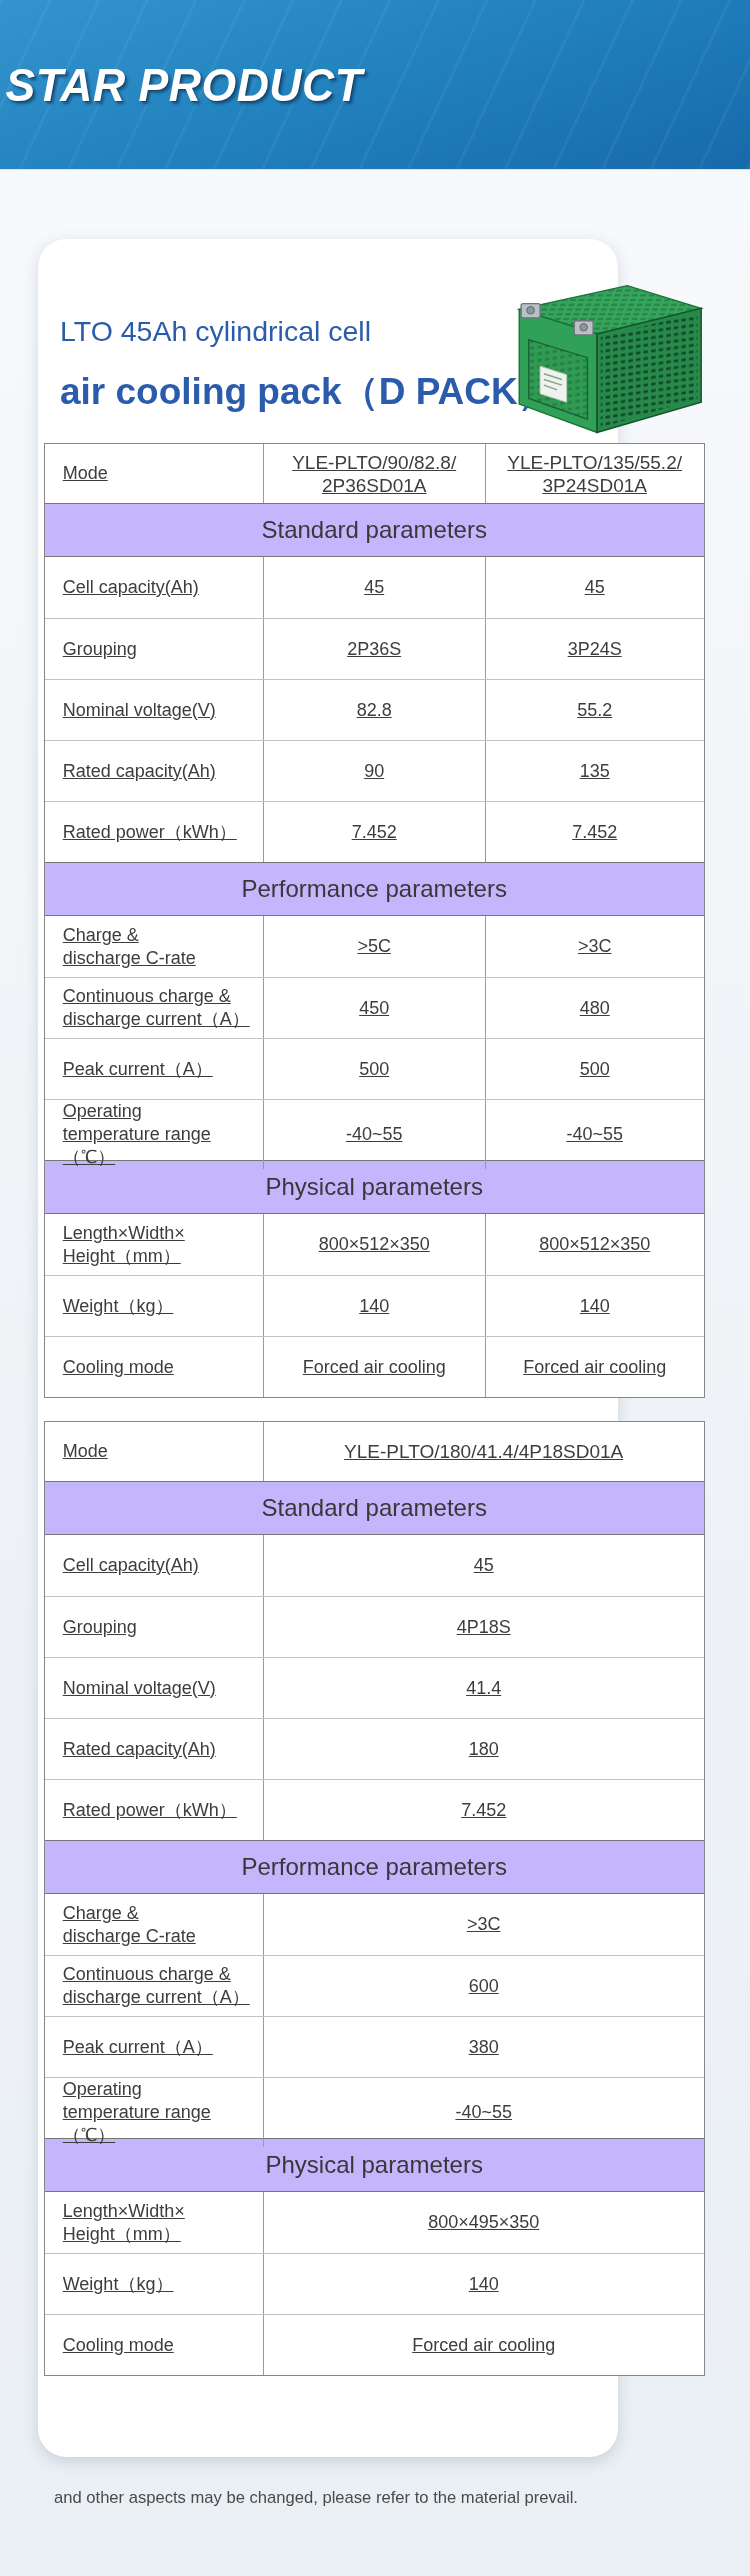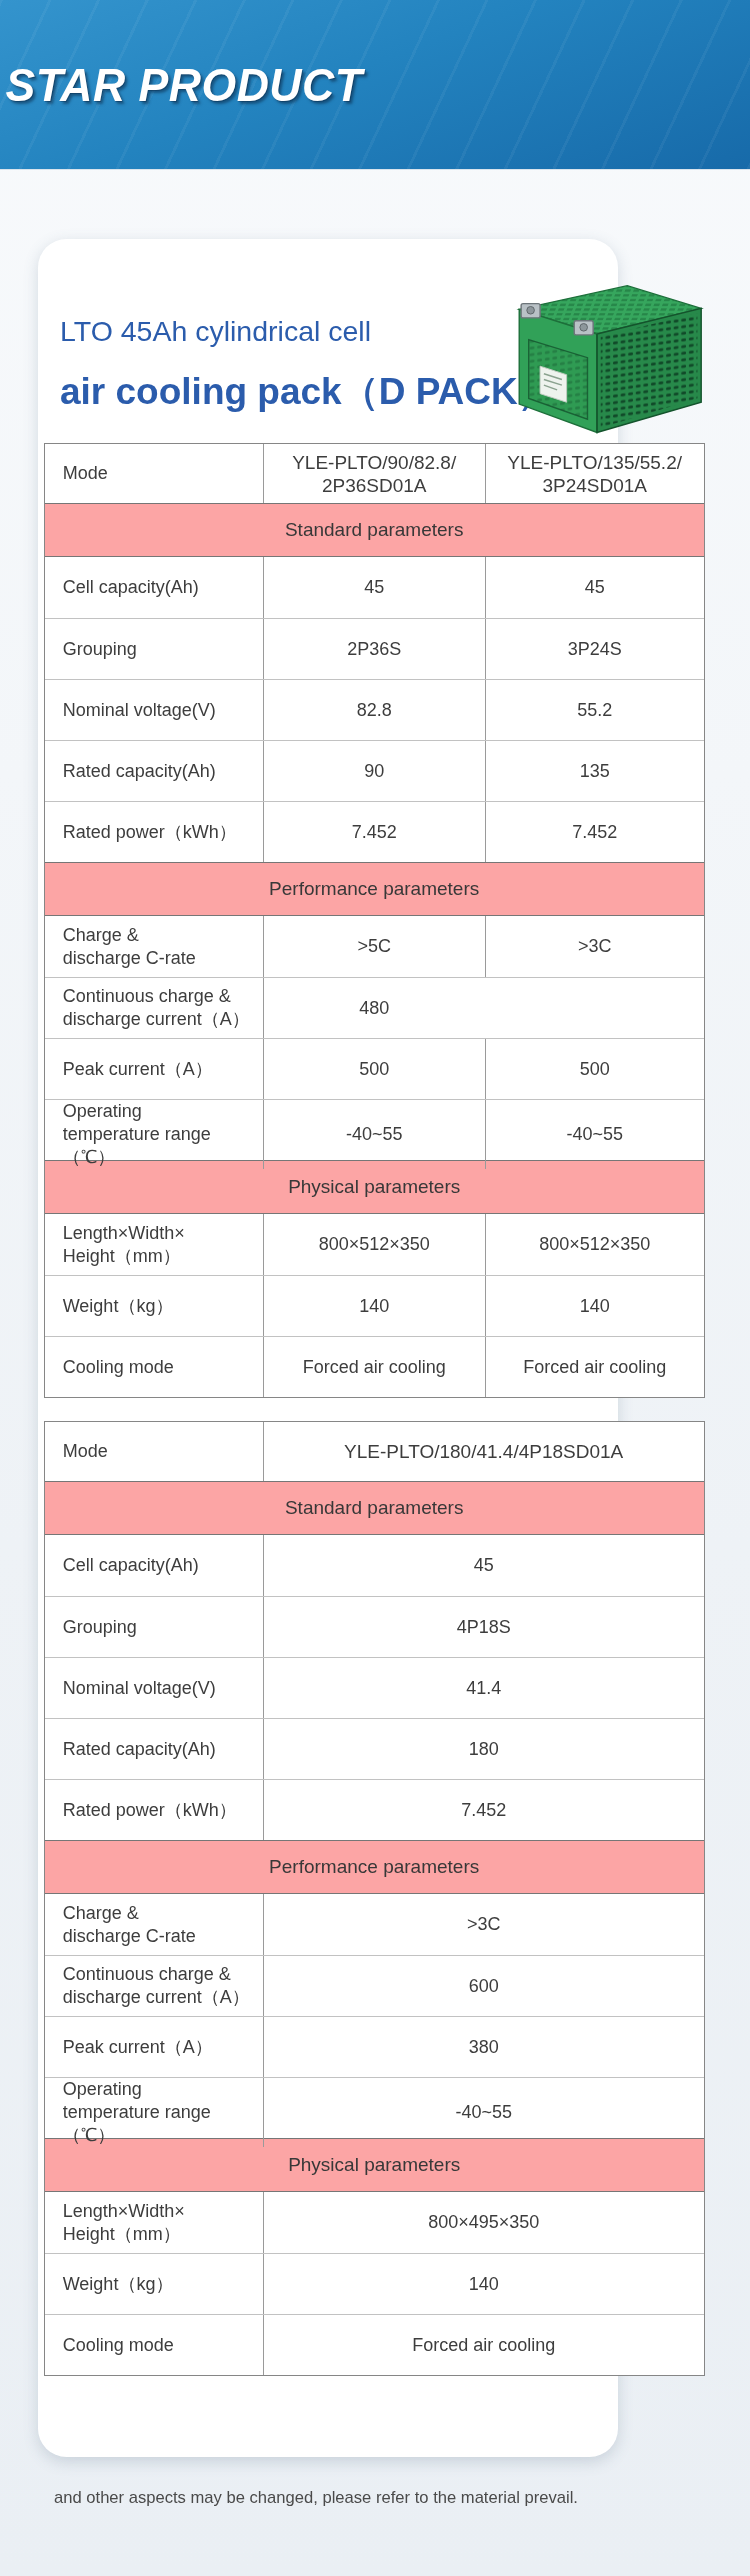--- a/index.html
+++ b/index.html
@@ -42,7 +42,7 @@
   }
   .t1{top:204px;}
   .t2{top:1182px;}
-  .t-row{display:grid;height:61px;box-sizing:border-box;}
+  .t-row{display:grid;height:61px;box-sizing:border-box;text-decoration:underline;}
   .t1 .t-row{grid-template-columns:218px 222px 1fr;}
   .t2 .t-row{grid-template-columns:218px 1fr;}
   .t-row + .t-row{border-top:0.9px solid #c2c2c2;}

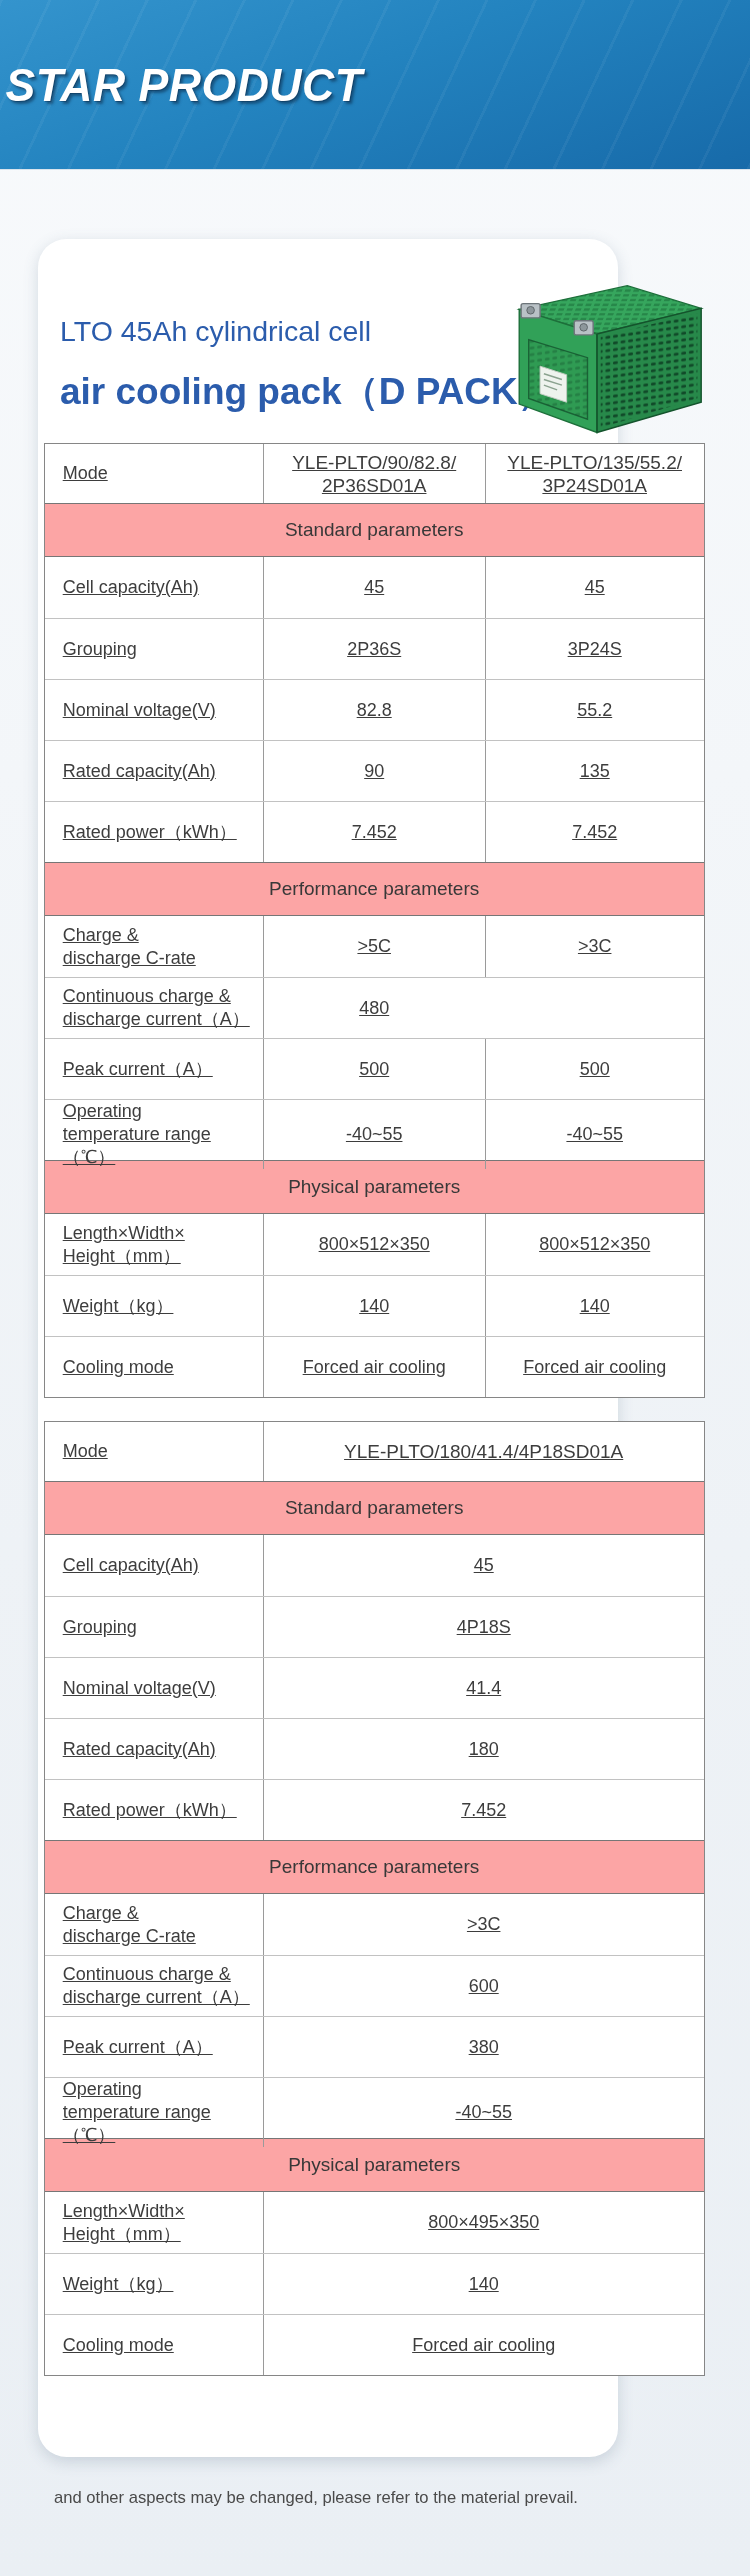--- a/index.html
+++ b/index.html
@@ -58,10 +58,10 @@
   }
   .mode-row .value-cell{font-size:19px;}
   .band{
-    height:54px;background:#fca5a5;
+    height:54px;background:#c4b5fd;
     border-top:1.9px solid #767676;border-bottom:1.9px solid #767676;
     display:flex;align-items:center;justify-content:center;
-    font-size:19px;color:#383838;box-sizing:border-box;
+    font-size:24px;color:#383838;box-sizing:border-box;
   }
   
   .footnote{

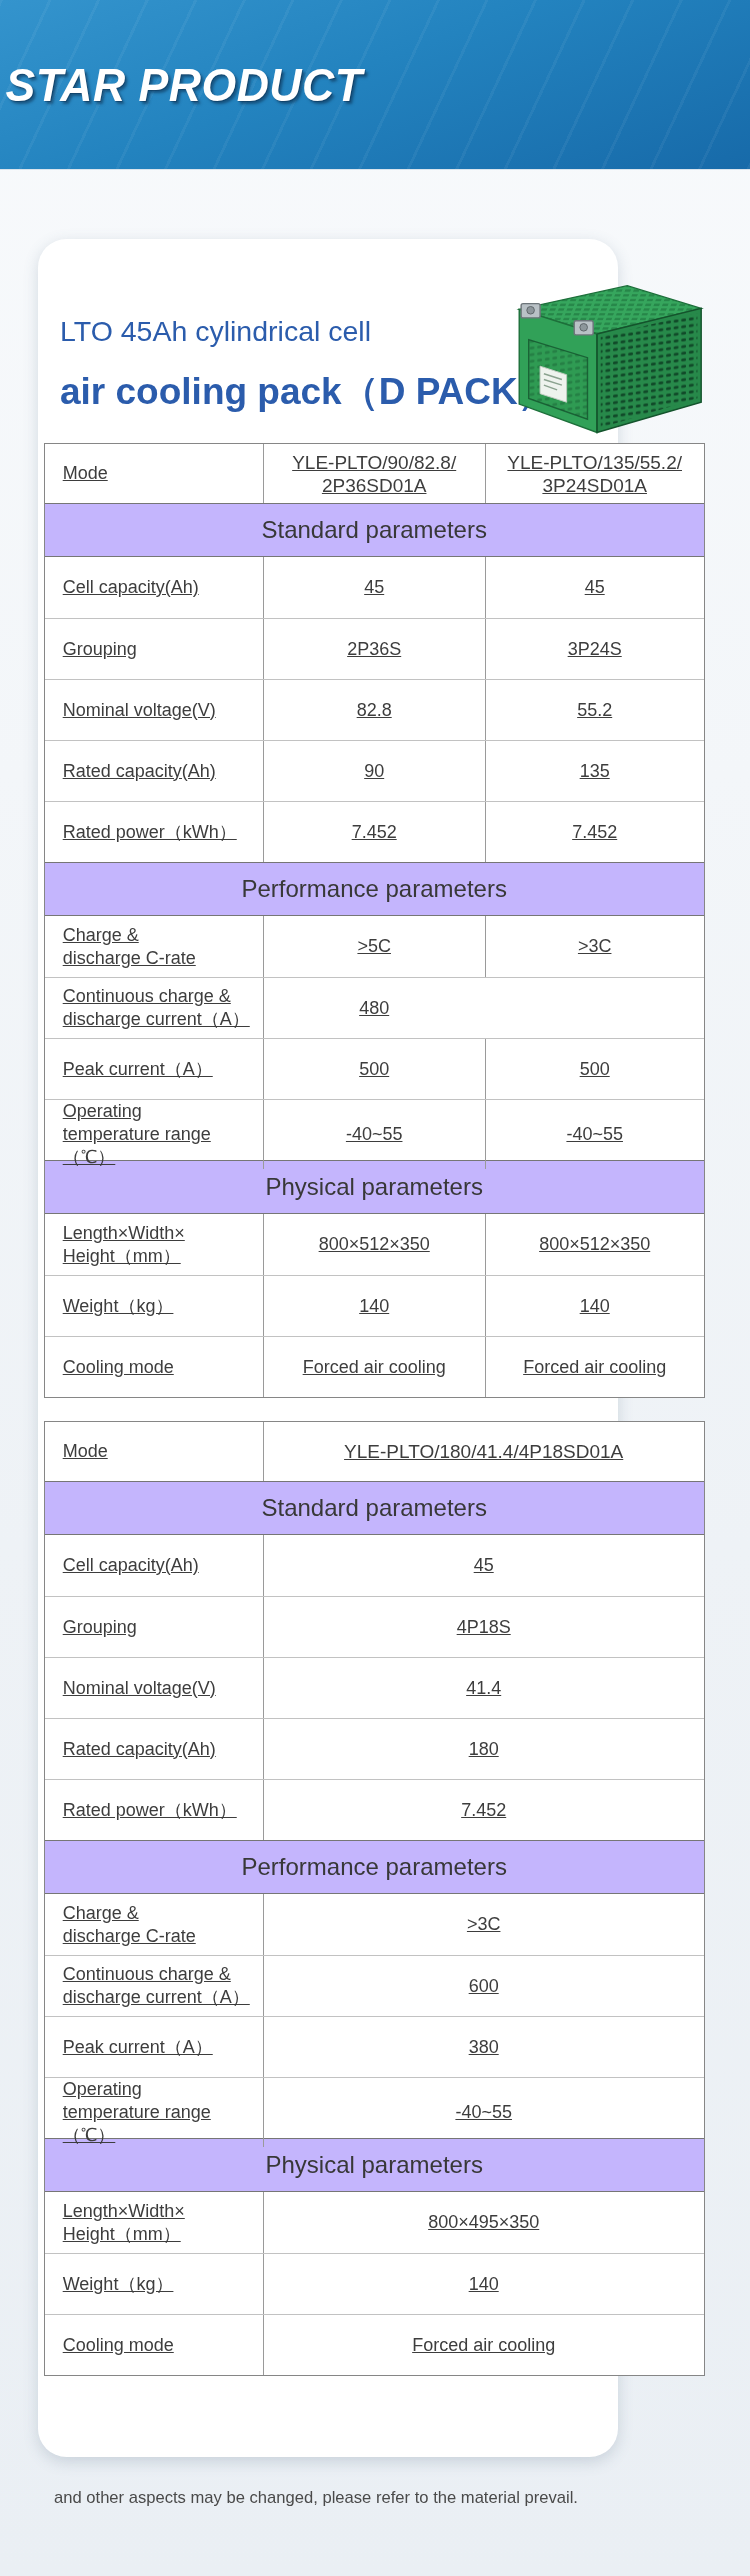--- a/index.html
+++ b/index.html
@@ -170,6 +170,7 @@
     <div class="t-row">
       <div class="cell label-cell">Continuous charge &amp;
 discharge current（A）</div>
+      <div class="cell value-cell">450</div>
       <div class="cell value-cell">480</div>
     </div>
     <div class="t-row">

